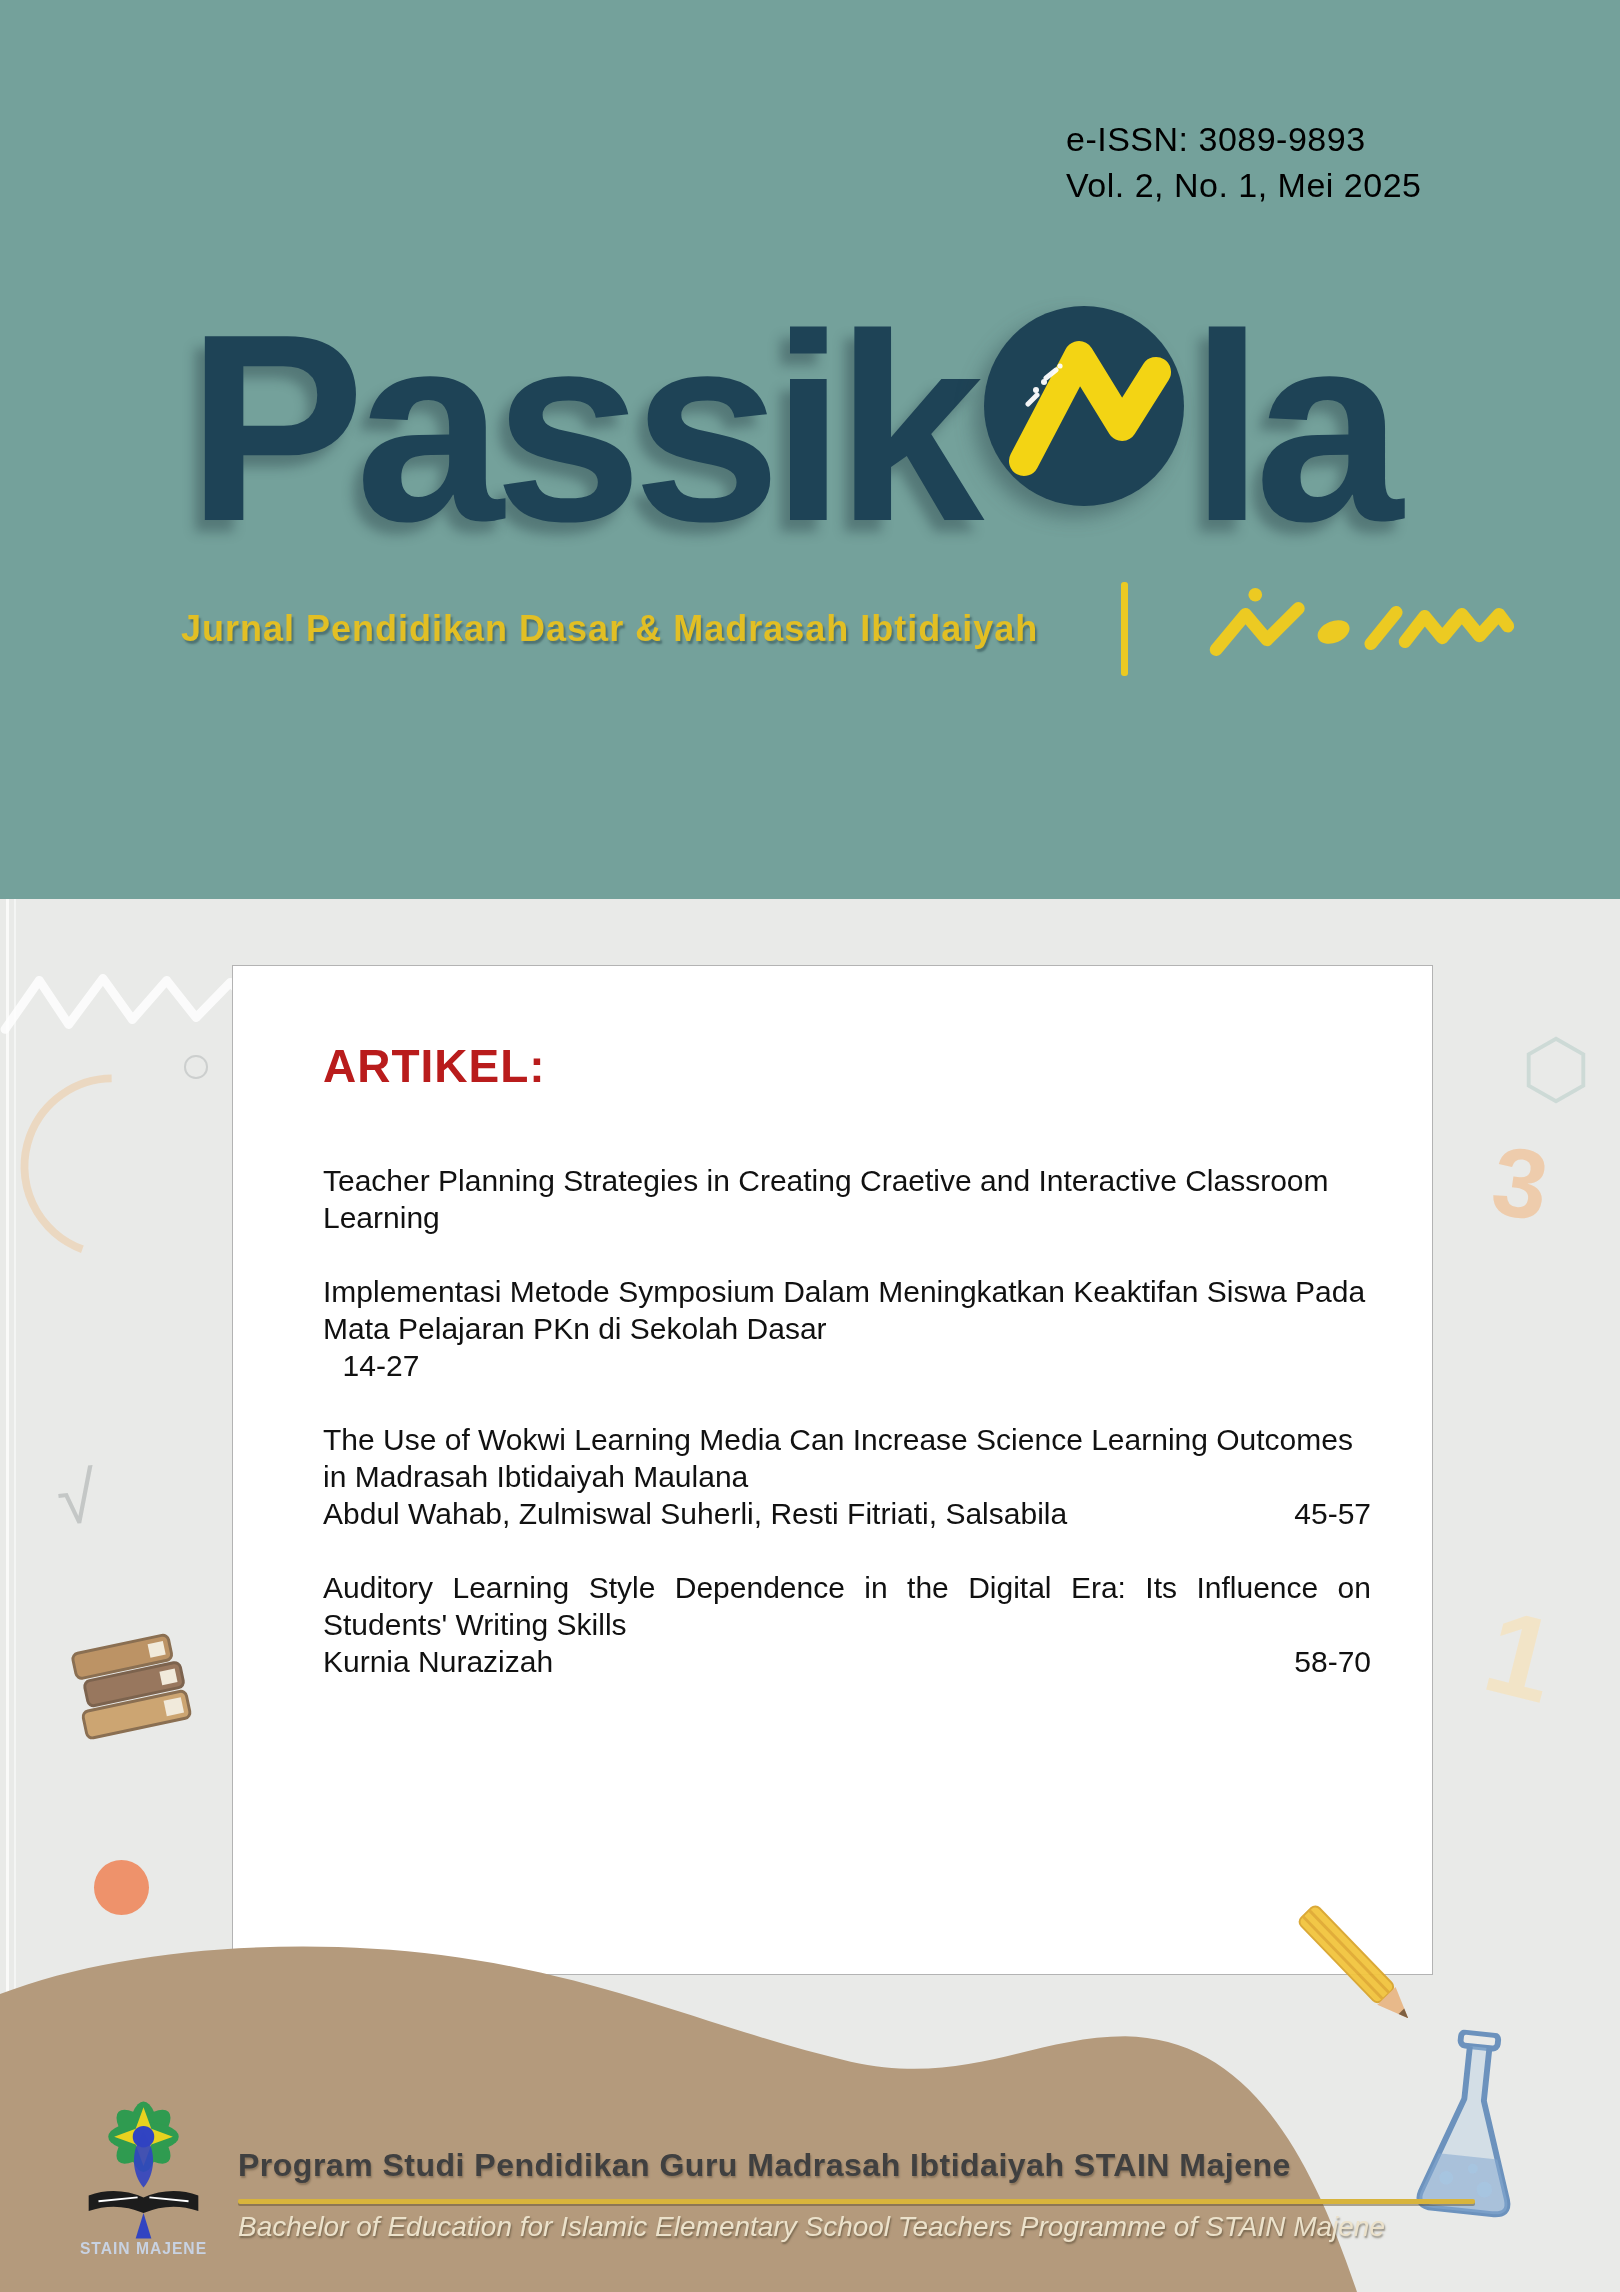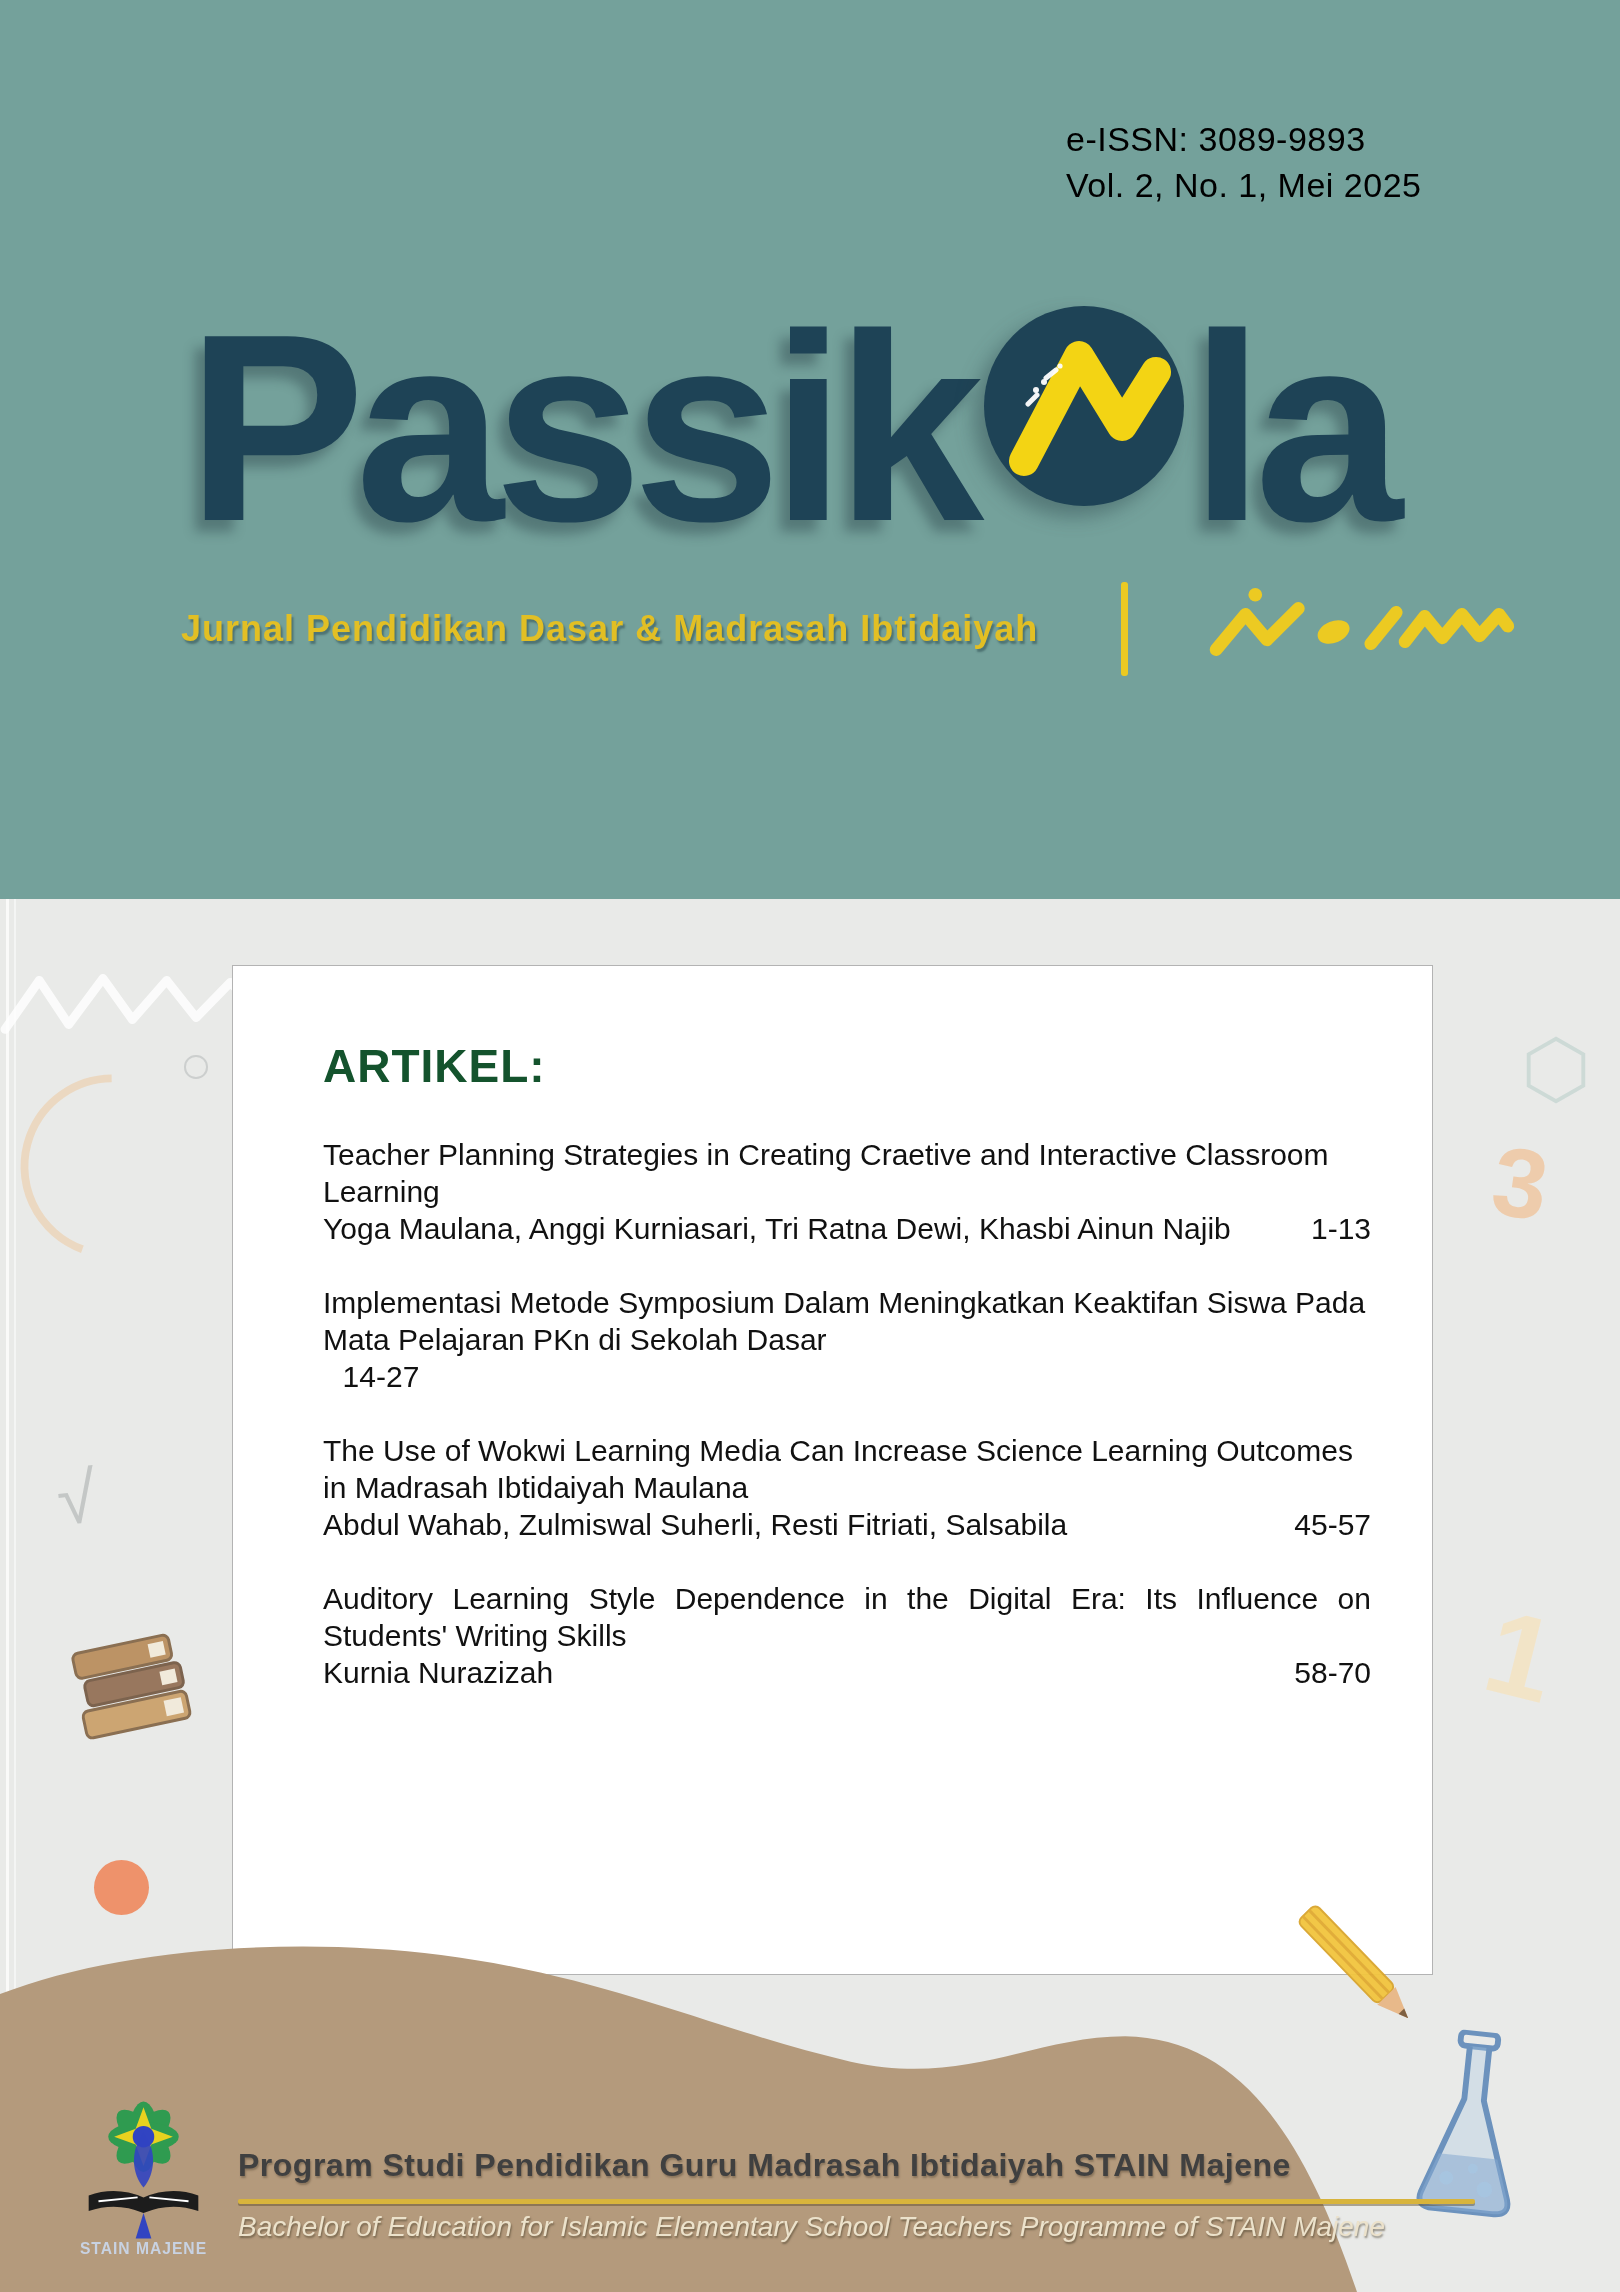--- a/index.html
+++ b/index.html
@@ -31,7 +31,7 @@
   .toc-card{position:absolute;left:232px;top:965px;width:1201px;height:1010px;
             background:#ffffff;border:1px solid #b3b3b3;box-sizing:border-box;
             padding:73px 61px 0 90px;}
-  .toc-heading{font-size:46px;font-weight:bold;color:#14532d;letter-spacing:1px;margin-bottom:43px;}
+  .toc-heading{font-size:46px;font-weight:bold;color:#b91c1c;letter-spacing:1px;margin-bottom:69px;}
   .article{margin-bottom:37px;color:#111;font-size:30px;line-height:37px;}
   .article .title{font-weight:normal;}
   .article .title.justify{text-align:justify;}

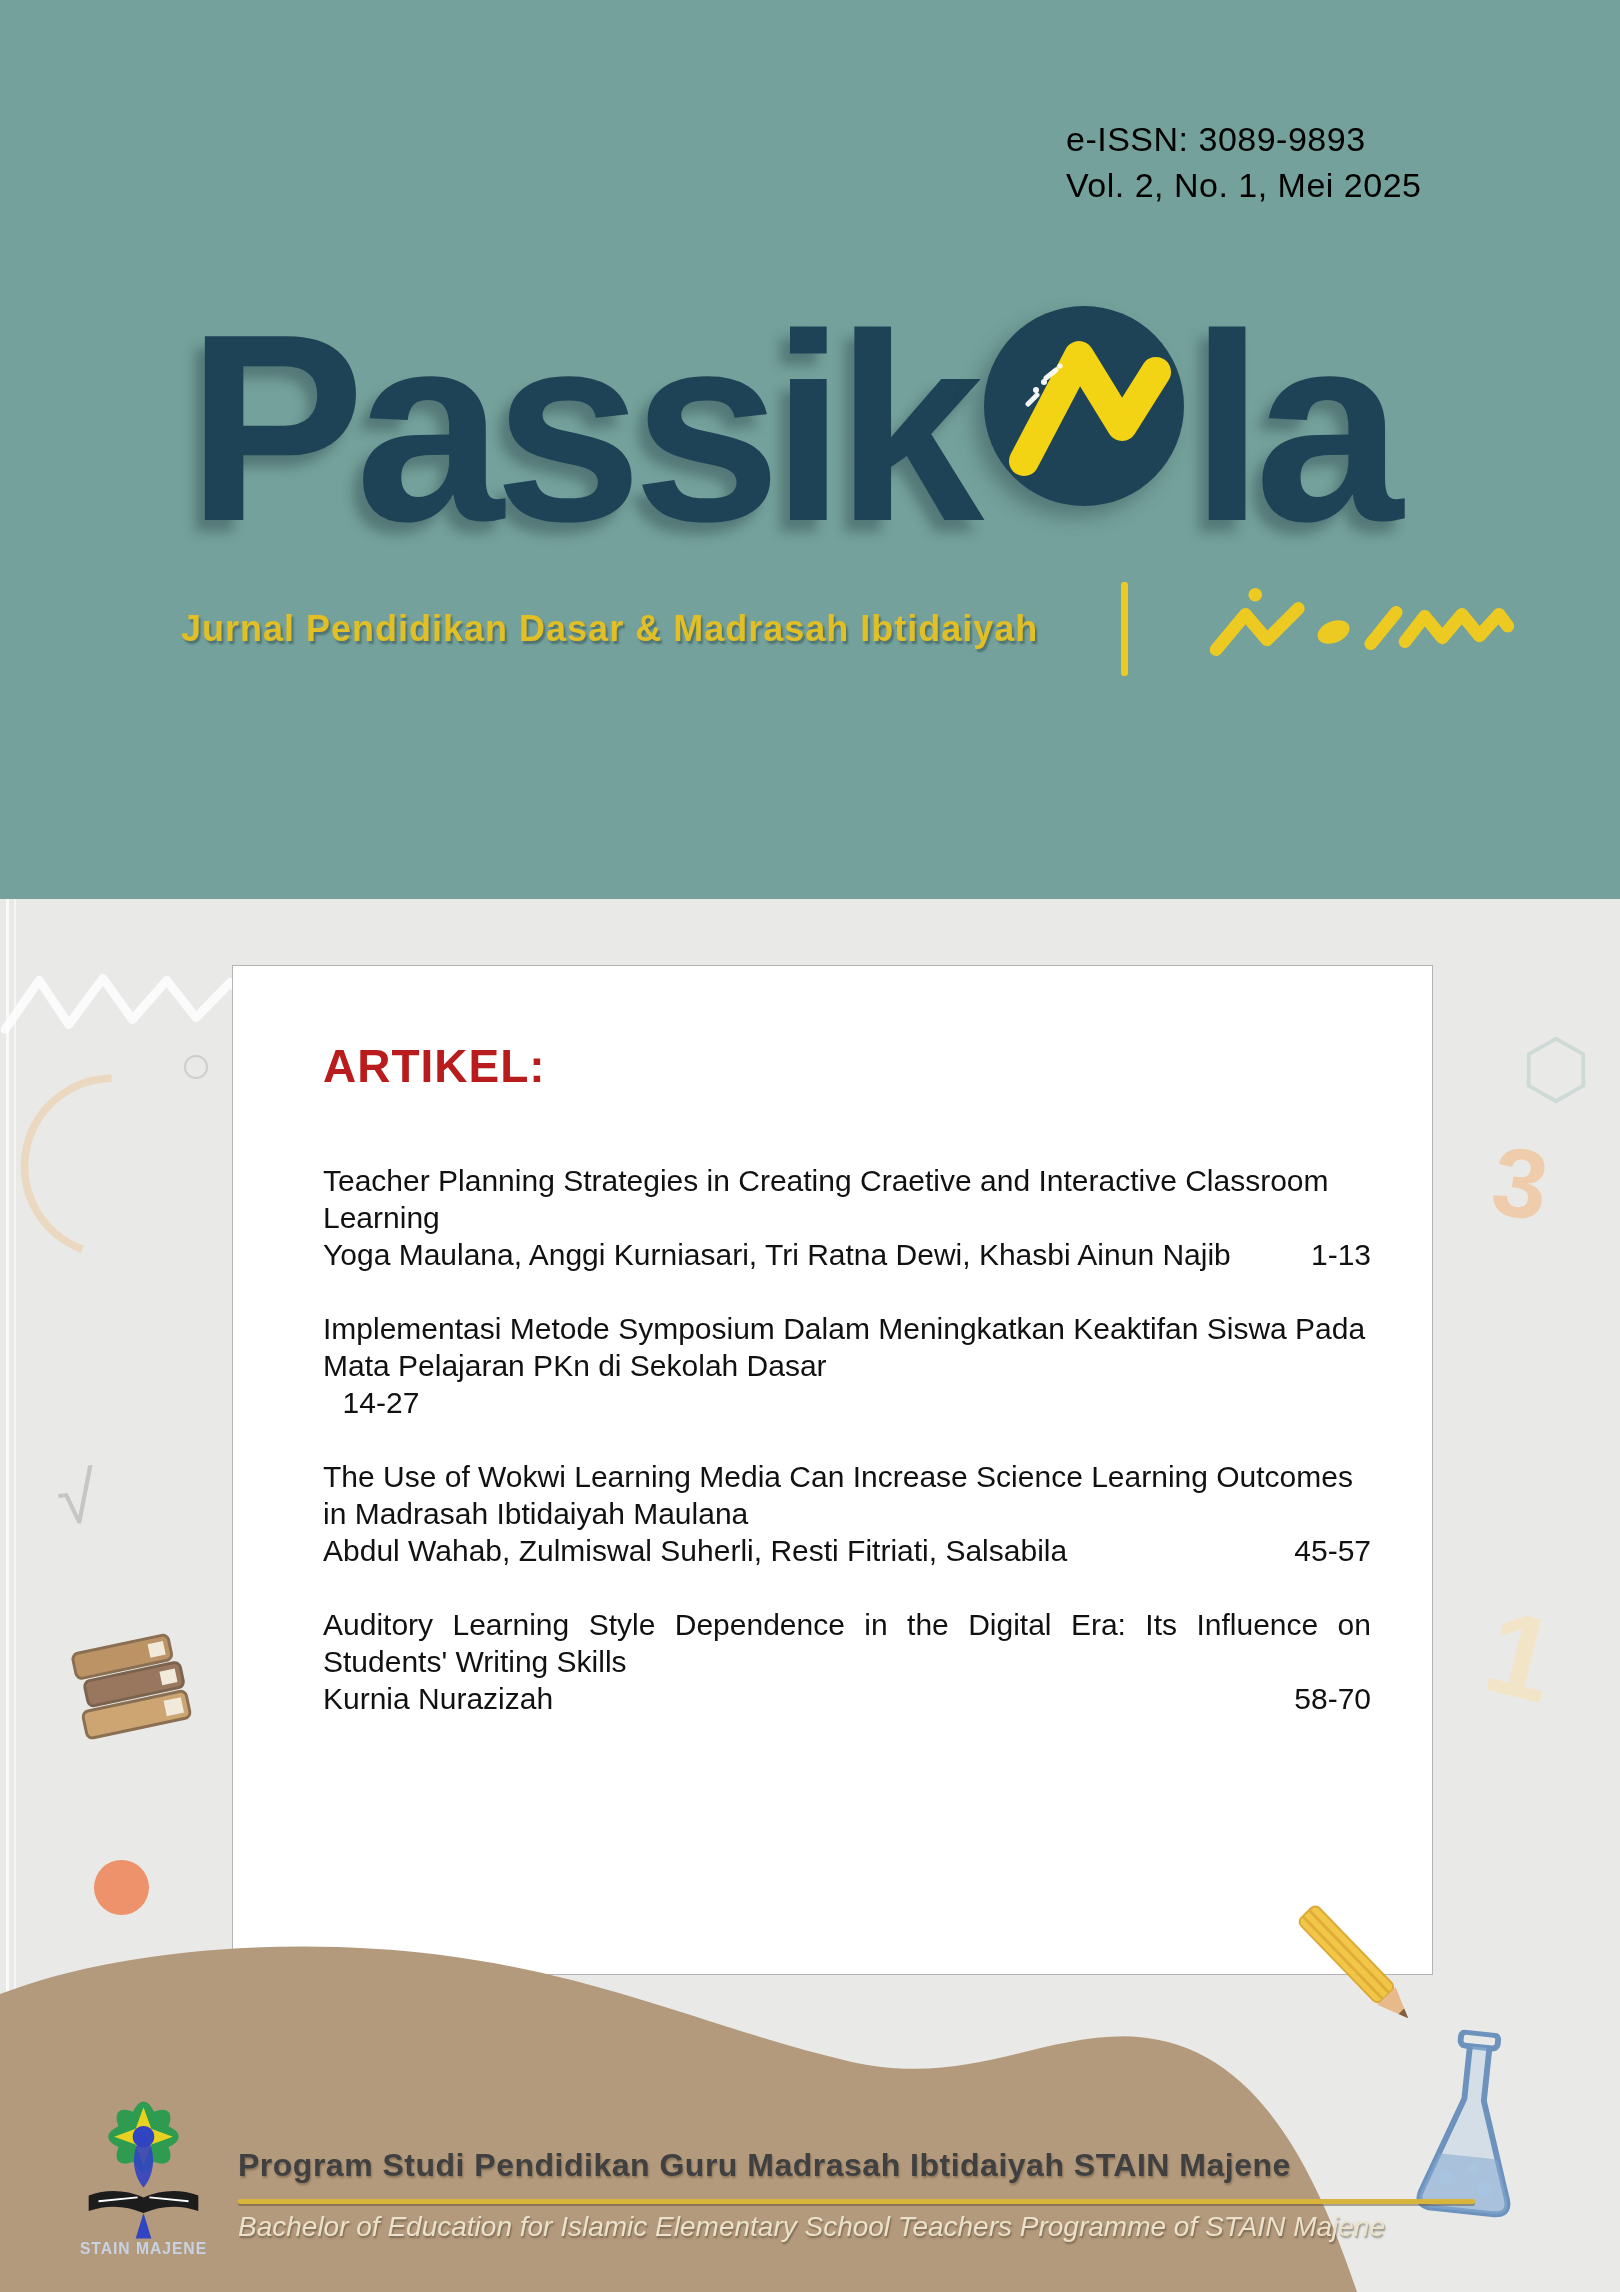--- a/index.html
+++ b/index.html
@@ -146,10 +146,6 @@
 
     <div class="article">
       <div class="title">Teacher Planning Strategies in Creating Craetive and Interactive Classroom Learning</div>
-      <div class="byline">
-        <span>Yoga Maulana, Anggi Kurniasari, Tri Ratna Dewi, Khasbi Ainun Najib</span>
-        <span class="pages">1-13</span>
-      </div>
     </div>
 
     <div class="article">

